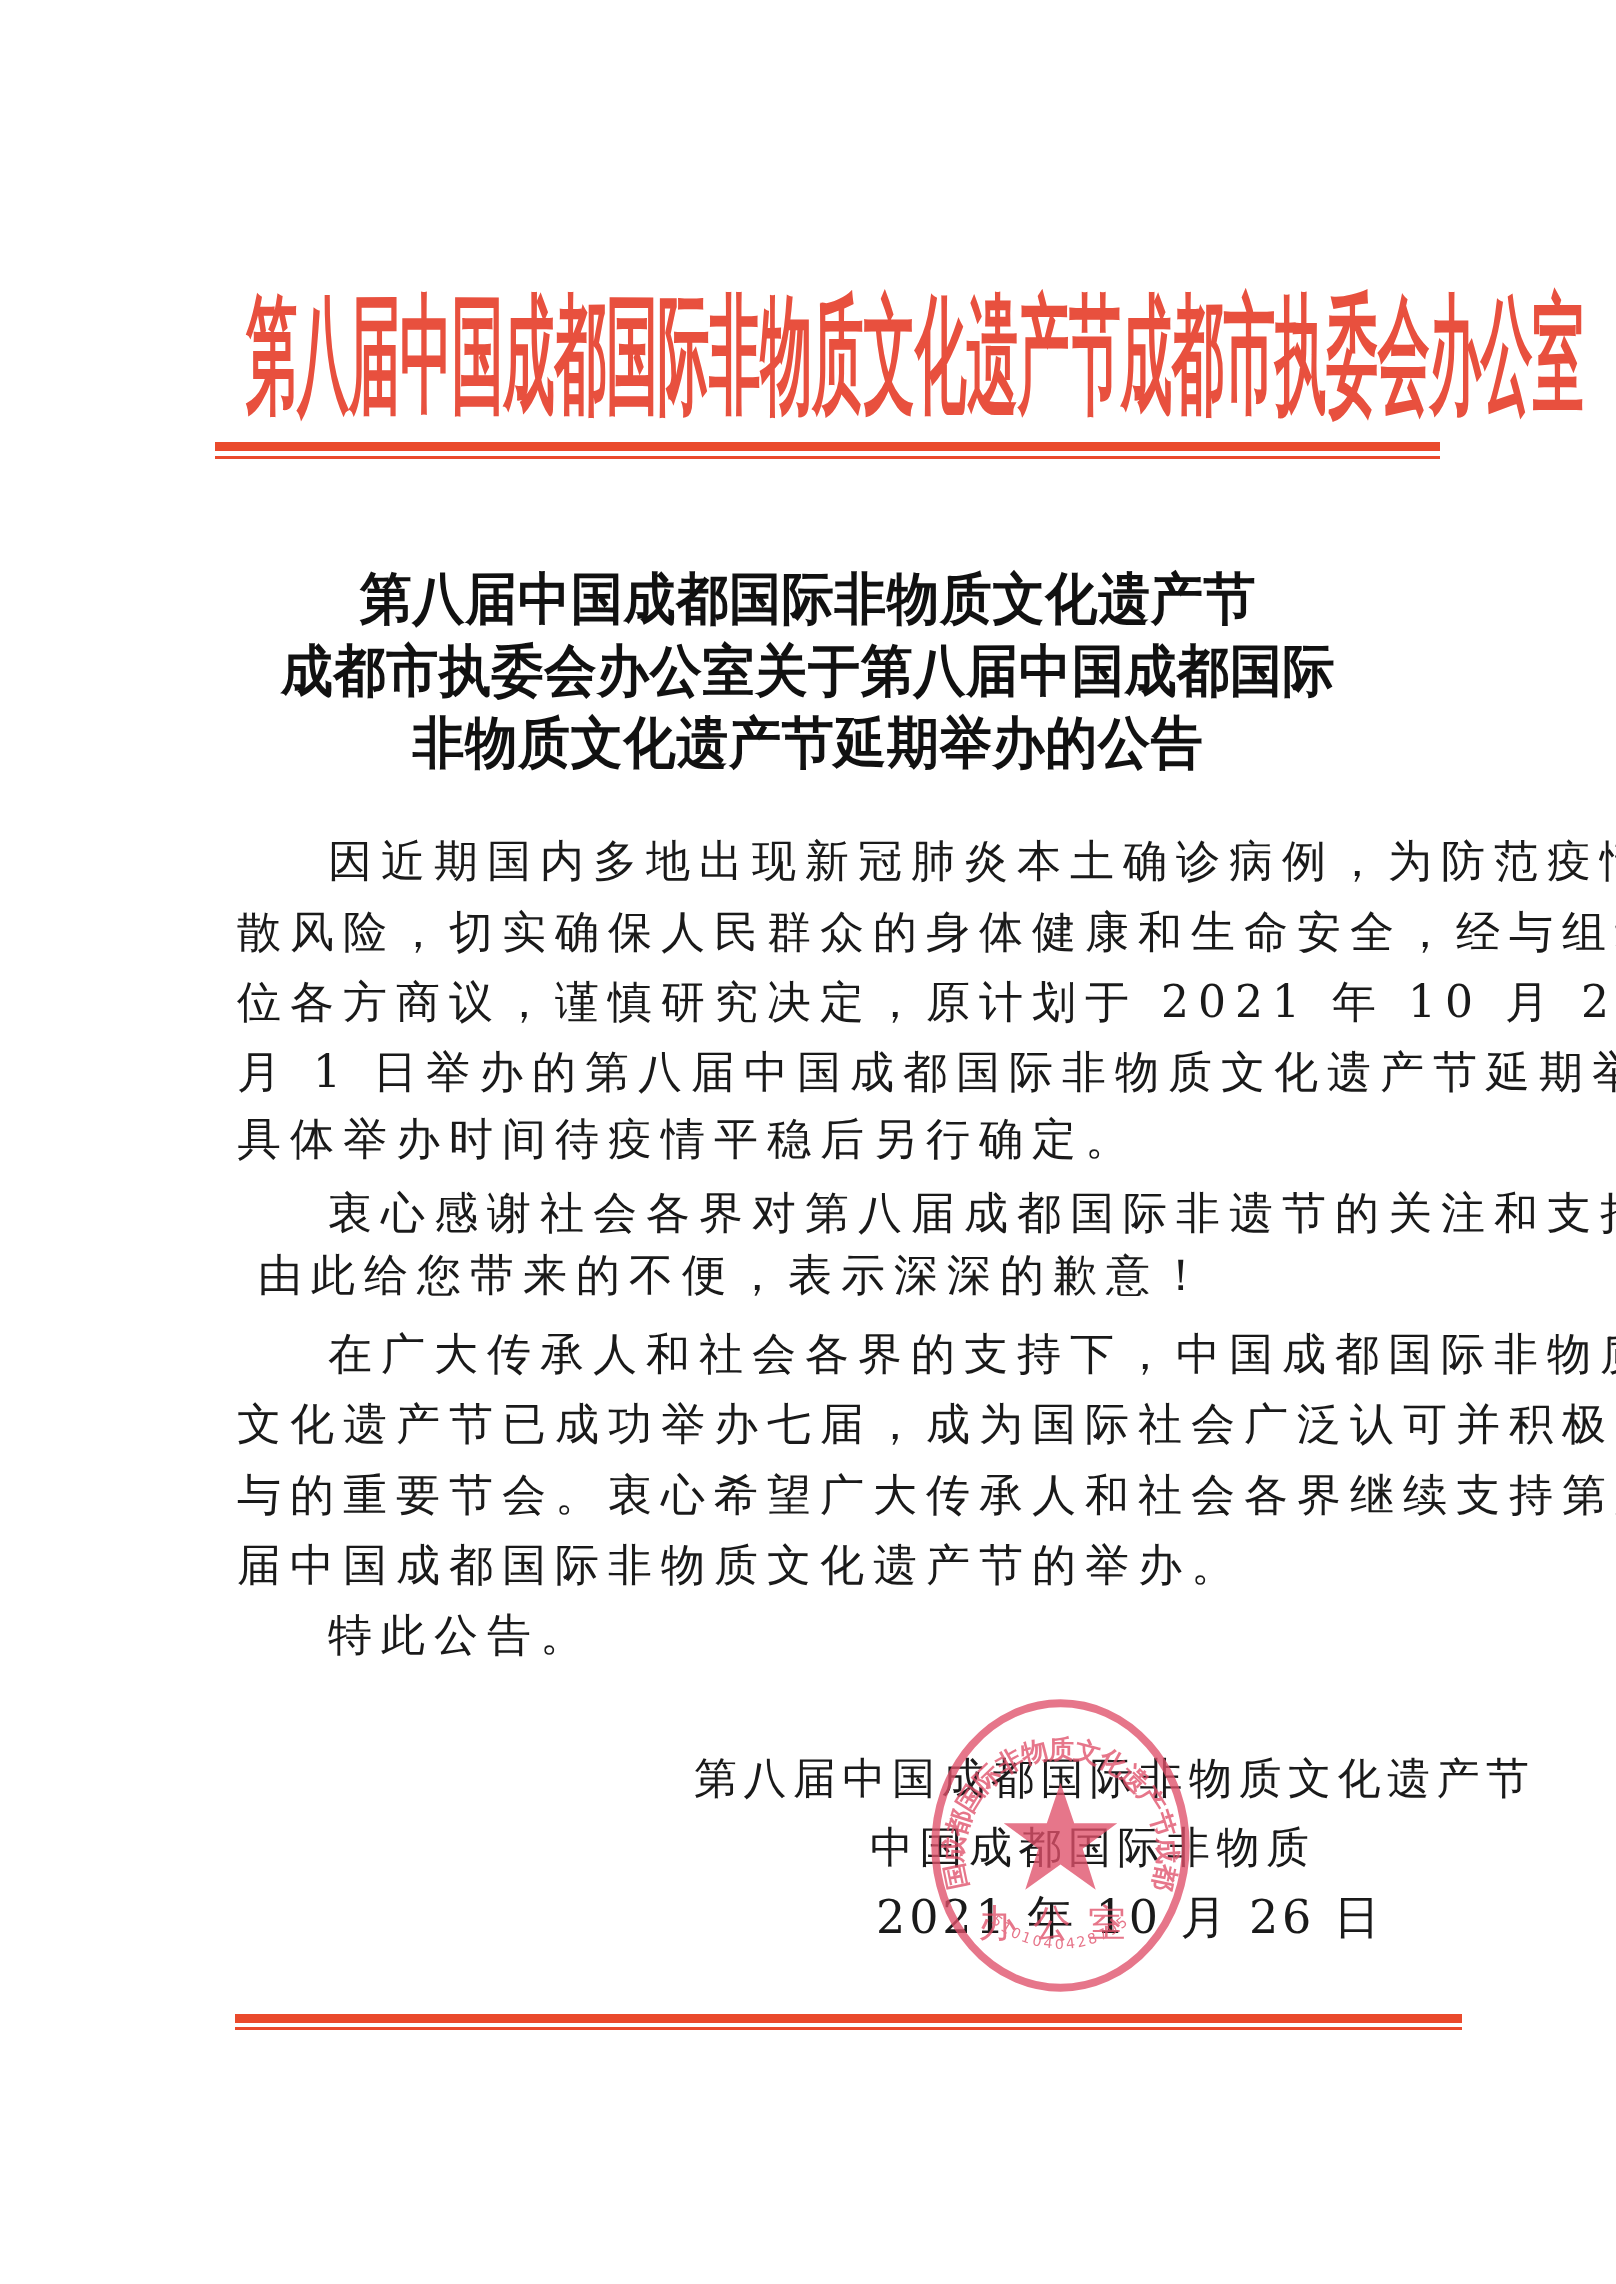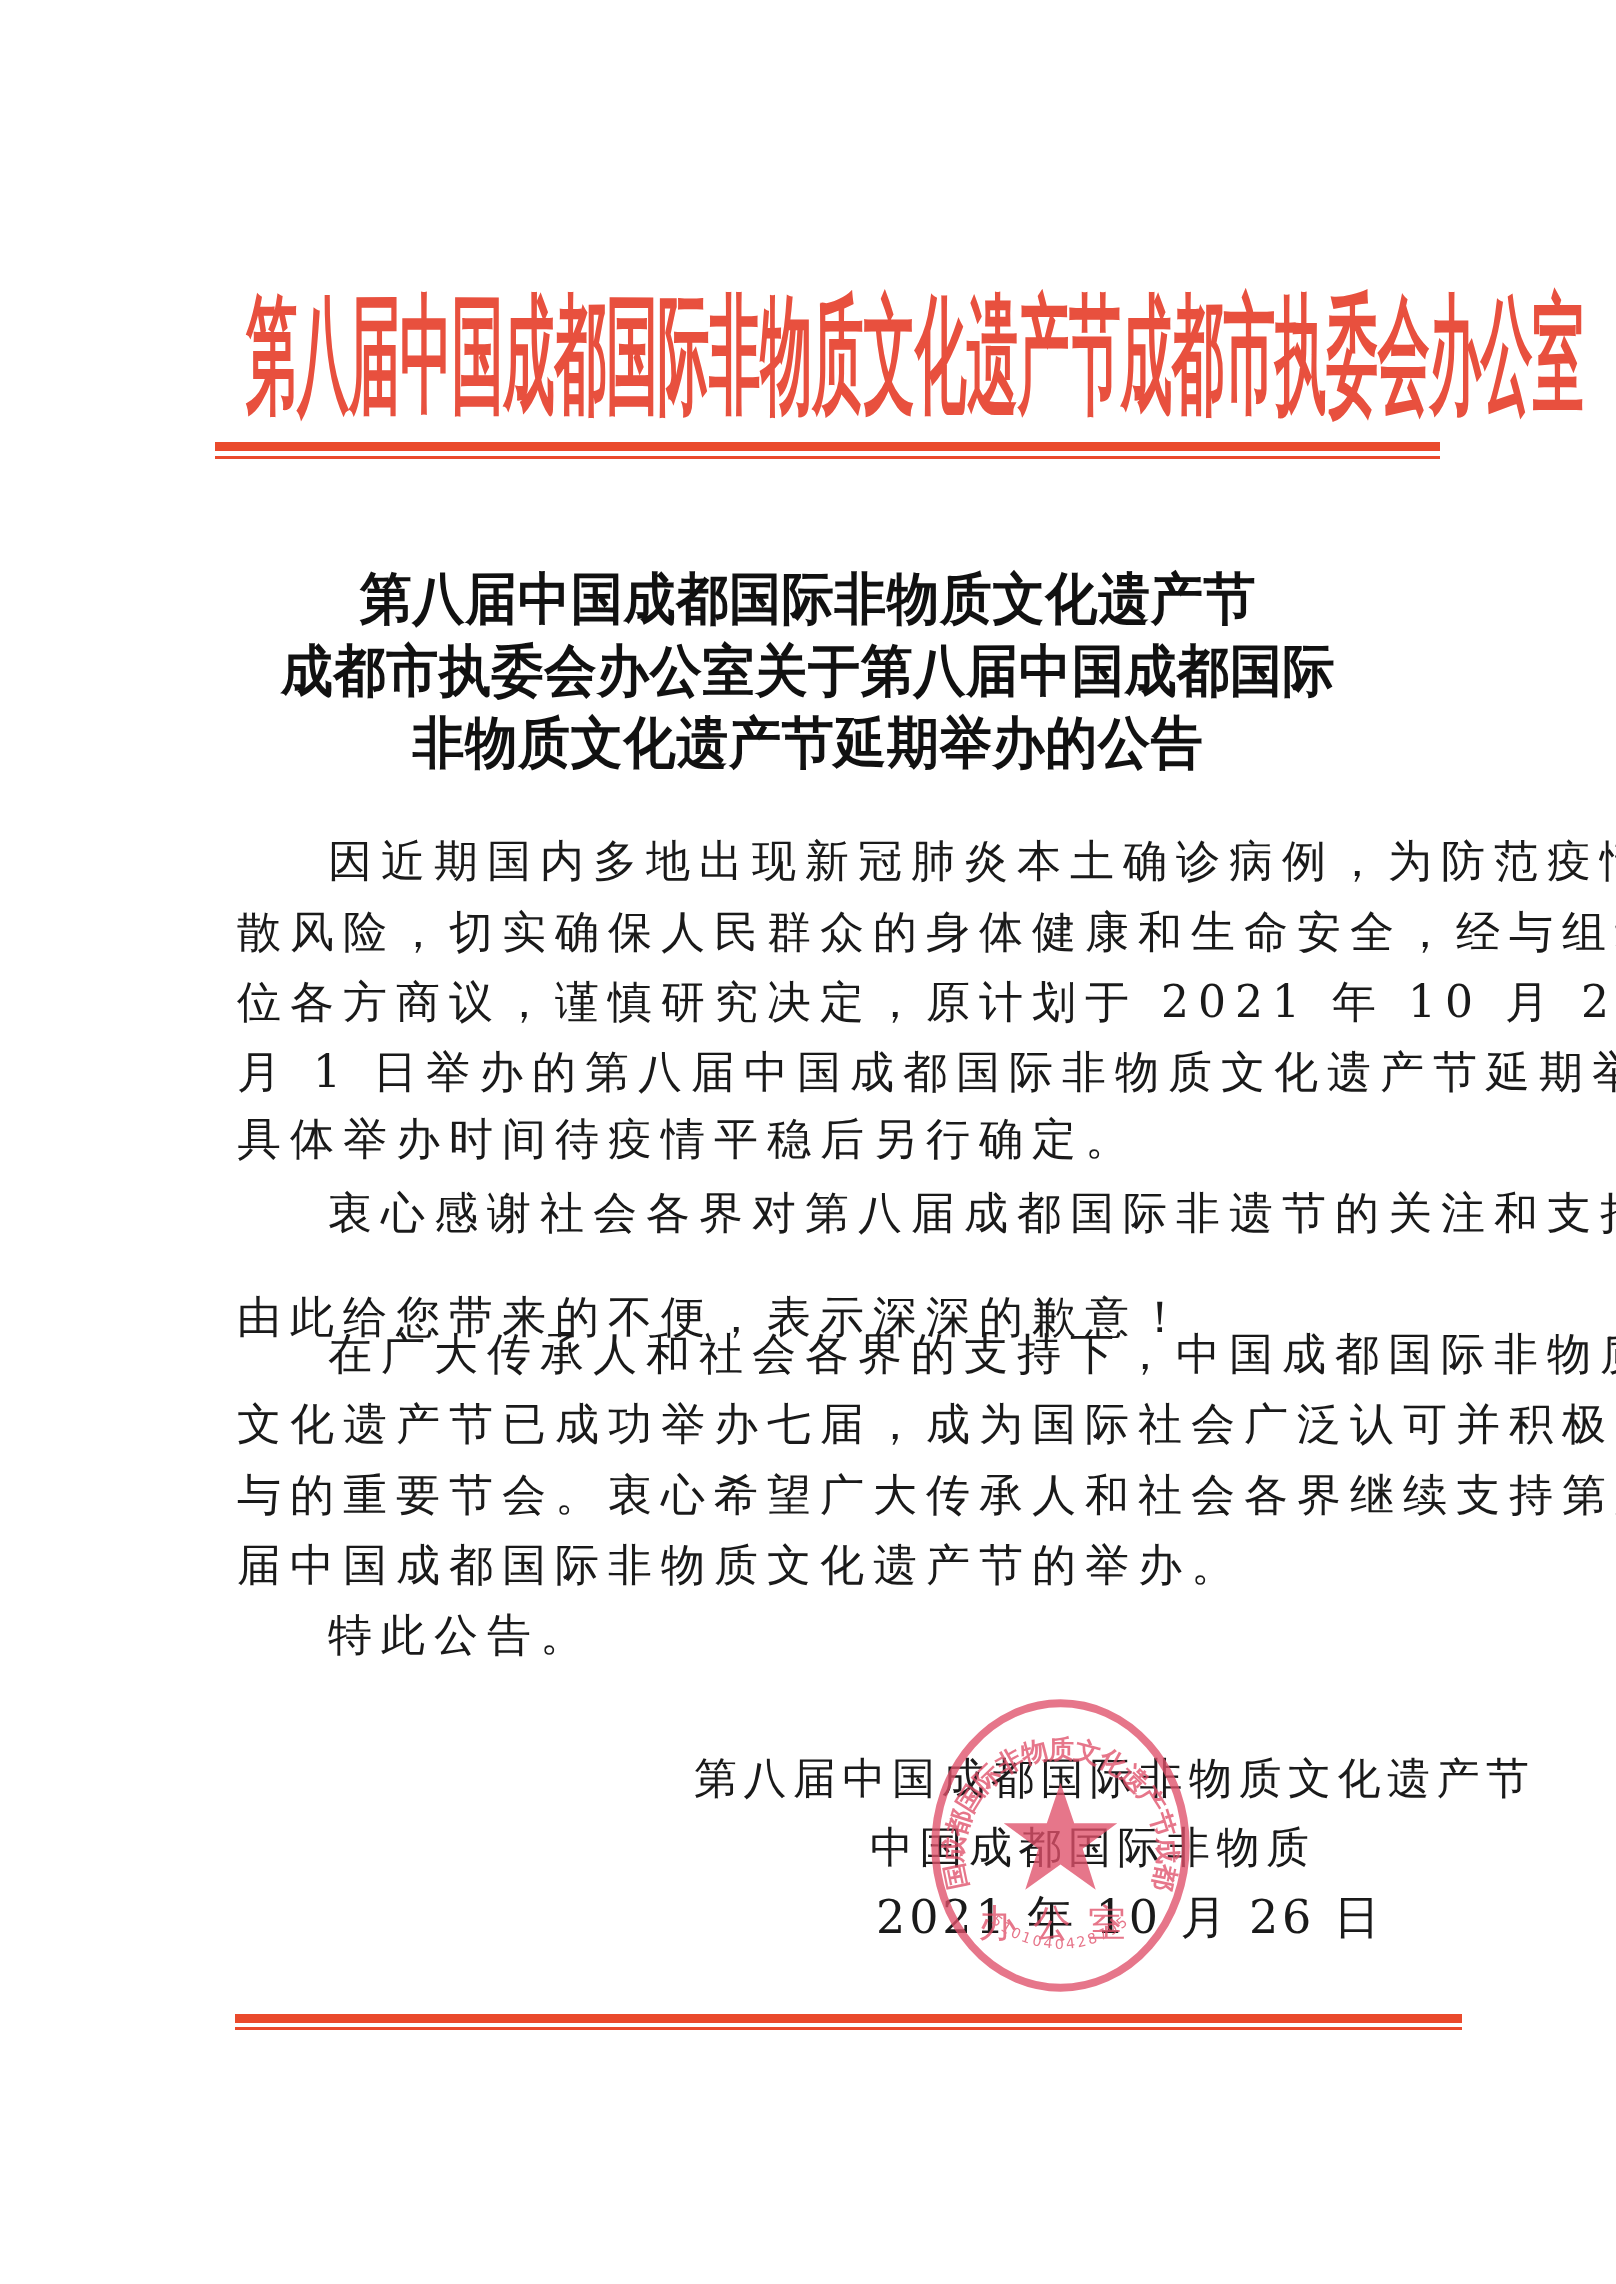--- a/index.html
+++ b/index.html
@@ -86,7 +86,7 @@
     <div class="body-line" style="top:1037px;">月 1 日举办的第八届中国成都国际非物质文化遗产节延期举办，</div>
     <div class="body-line" style="top:1104px;">具体举办时间待疫情平稳后另行确定。</div>
     <div class="body-line indent" style="top:1178px;">衷心感谢社会各界对第八届成都国际非遗节的关注和支持！</div>
-    <div class="body-line" style="top:1282px;">由此给您带来的不便，表示深深的歉意！</div>
+    <div class="body-line" style="top:1240px;margin-left:21px;">由此给您带来的不便，表示深深的歉意！</div>
     <div class="body-line indent" style="top:1319px;">在广大传承人和社会各界的支持下，中国成都国际非物质</div>
     <div class="body-line" style="top:1389px;">文化遗产节已成功举办七届，成为国际社会广泛认可并积极参</div>
     <div class="body-line" style="top:1460px;">与的重要节会。衷心希望广大传承人和社会各界继续支持第八</div>

